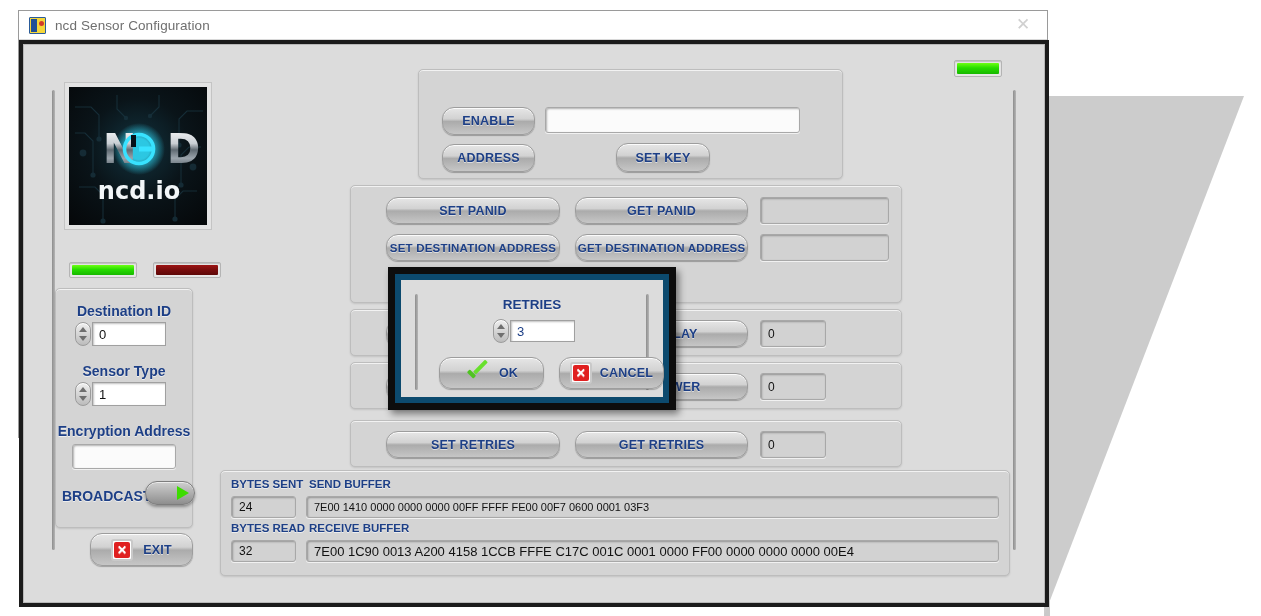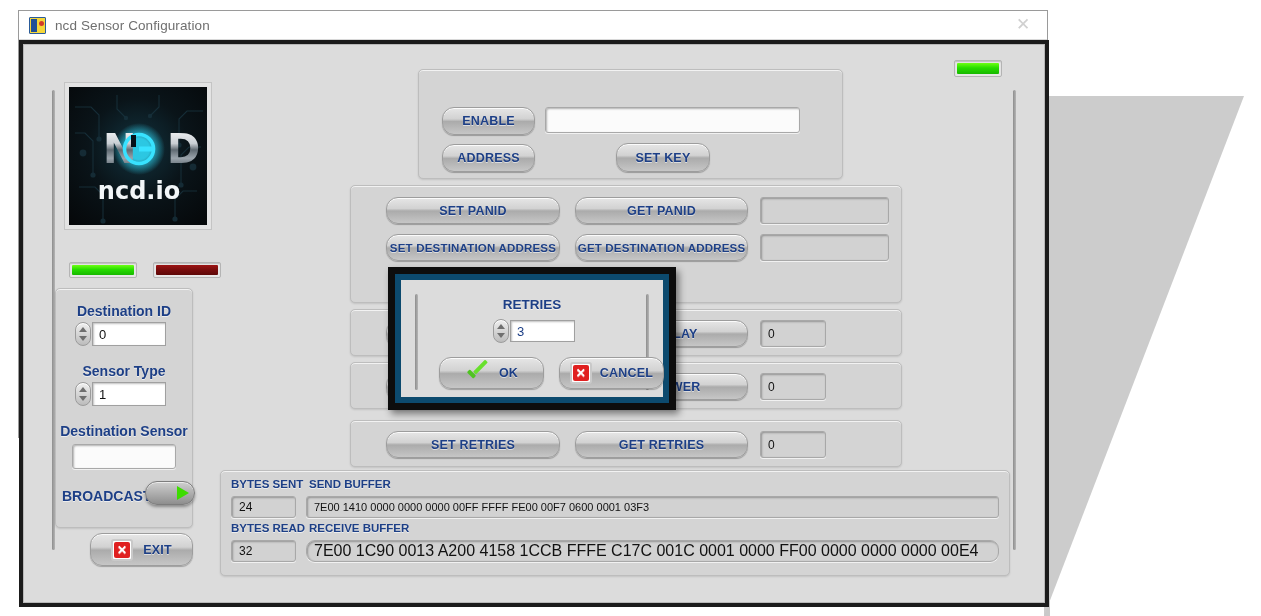--- a/index.html
+++ b/index.html
@@ -302,7 +302,7 @@
             <div class="spin-box">1</div>
           </div>
 
-          <div class="lv-label" style="position:absolute;top:134px;width:100%;text-align:center;">Destination Sensor</div>
+          <div class="lv-label" style="position:absolute;top:134px;width:100%;text-align:center;">Encryption Address</div>
           <div class="lv-field white" style="position:absolute;left:16px;top:155px;width:104px;height:25px;"></div>
 
           <div class="lv-label" style="position:absolute;left:6px;top:199px;">BROADCAST</div>

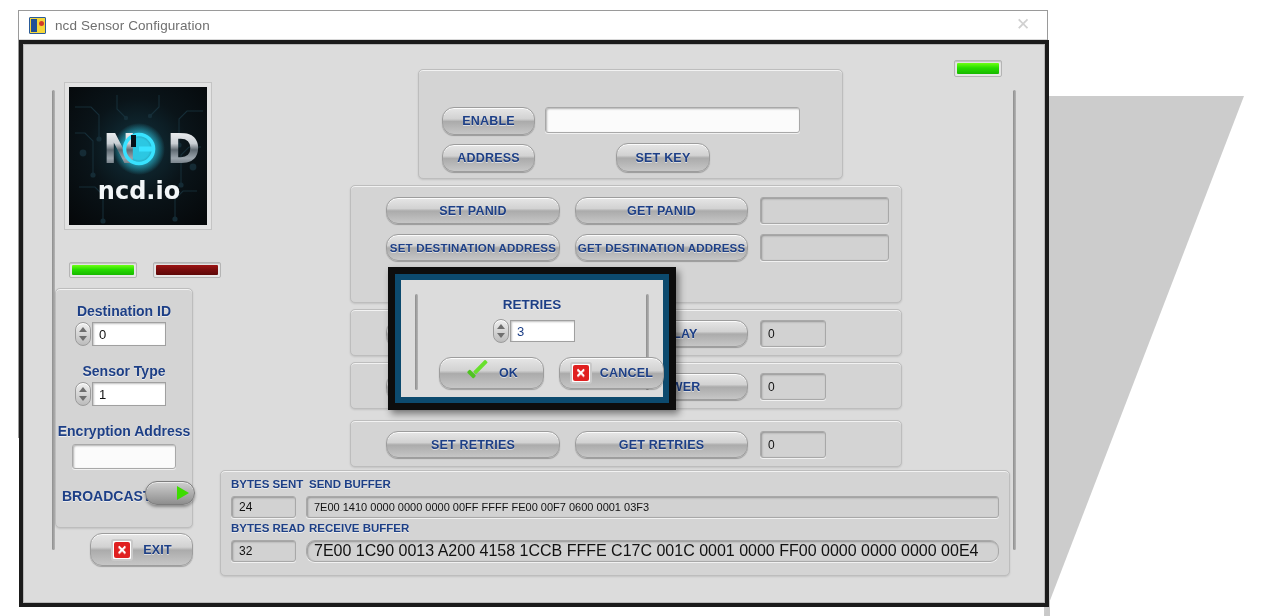--- a/index.html
+++ b/index.html
@@ -388,7 +388,7 @@
           <div class="lv-label" style="position:absolute;left:10px;top:51px;font-size:11.5px;">BYTES READ</div>
           <div class="lv-label" style="position:absolute;left:88px;top:51px;font-size:11.5px;">RECEIVE BUFFER</div>
           <div class="lv-field" style="position:absolute;left:10px;top:69px;width:65px;height:22px;">32</div>
-          <div class="lv-field" style="position:absolute;left:85px;top:69px;width:693px;height:22px;font-size:16px;border-radius:9px;">7E00 1C90 0013 A200 4158 1CCB FFFE C17C 001C 0001 0000 FF00 0000 0000 0000 00E4</div>
+          <div class="lv-field" style="position:absolute;left:85px;top:69px;width:693px;height:22px;font-size:13px;">7E00 1C90 0013 A200 4158 1CCB FFFE C17C 001C 0001 0000 FF00 0000 0000 0000 00E4</div>
         </div>
 
         <div class="modal">

